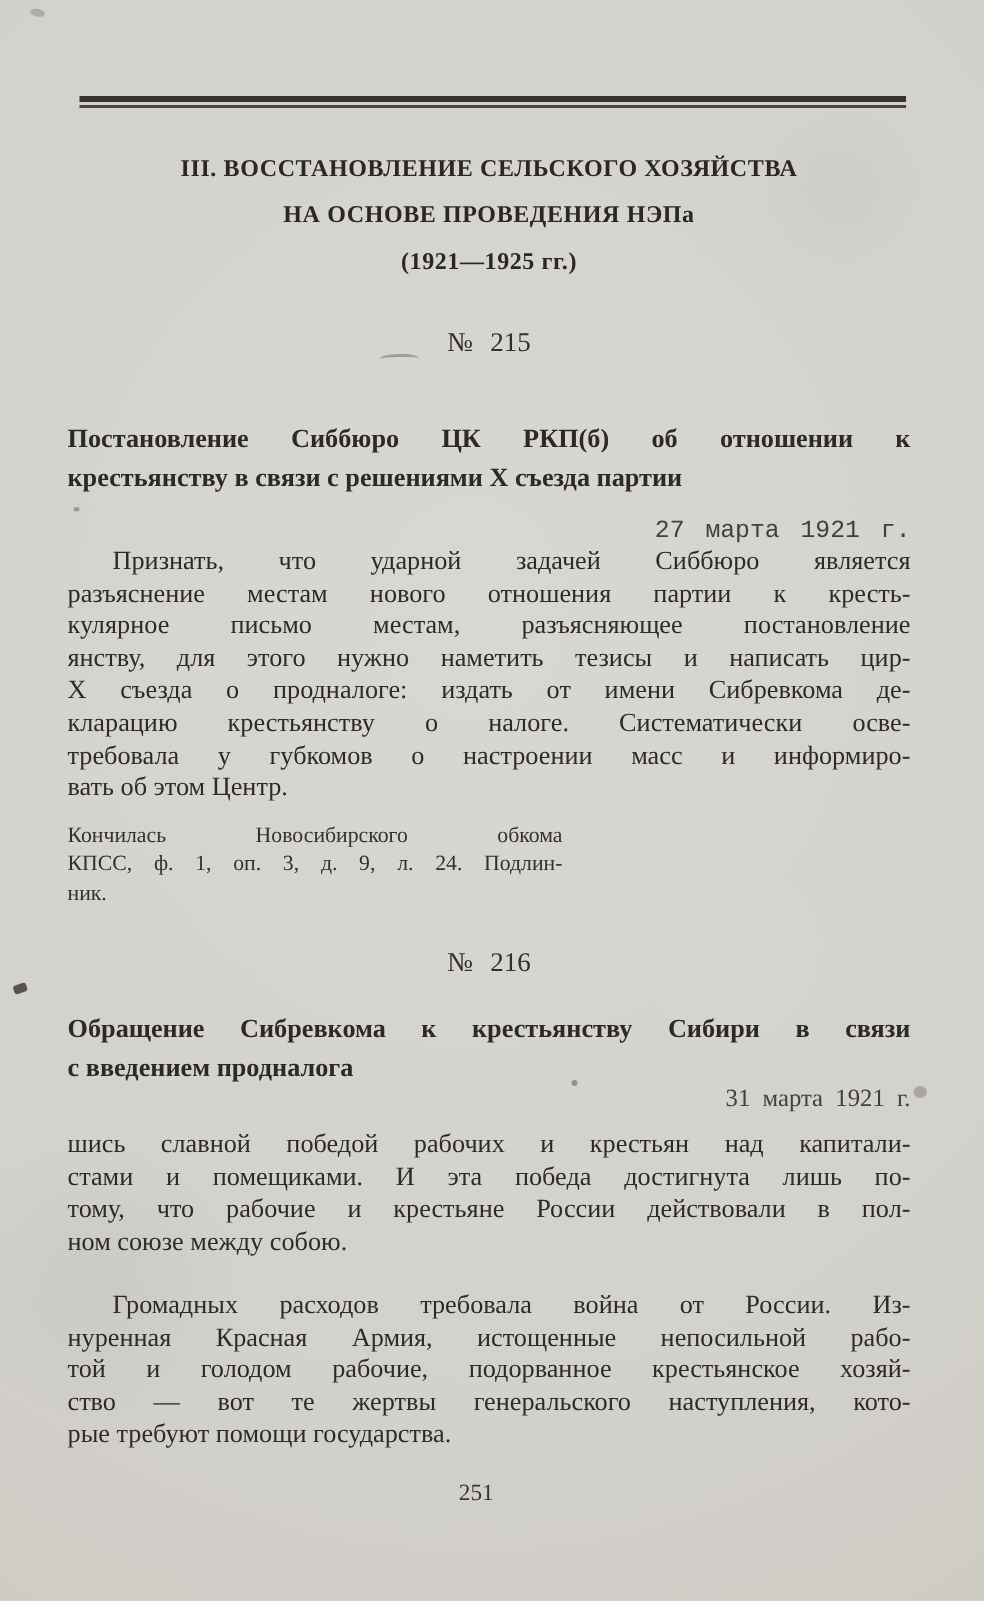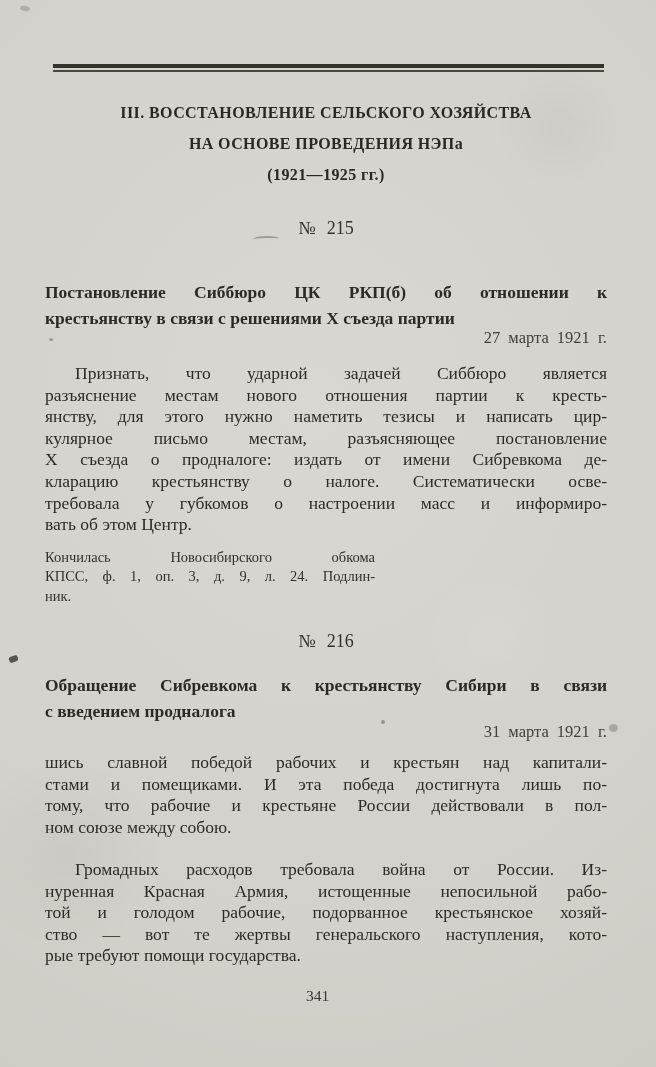--- a/index.html
+++ b/index.html
@@ -94,7 +94,7 @@
     word-spacing: 4px;
     color: #43403a;
   }
-  .date-215 { top: 328px; }
+  .date-215 { top: 344px; font-family: Liberation Mono, monospace; }
   .date-216 { top: 722px; }
 
   

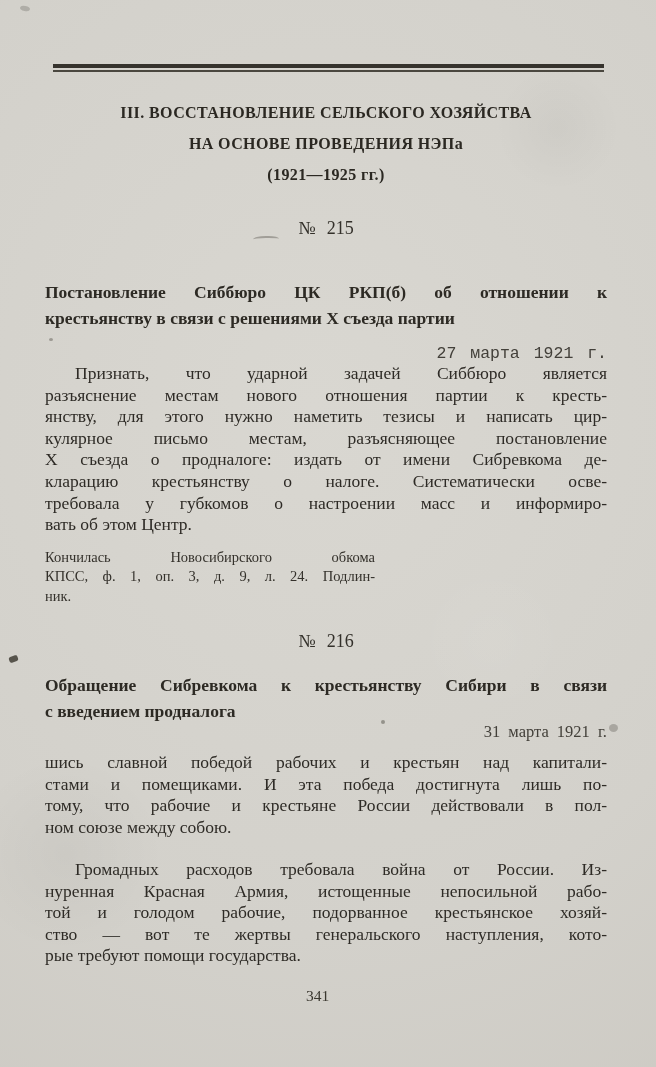--- a/index.html
+++ b/index.html
@@ -179,8 +179,8 @@
     <div class="para para-215">
         <div class="tline first">Признать, что ударной задачей Сиббюро является</div>
         <div class="tline">разъяснение местам нового отношения партии к кресть-</div>
+        <div class="tline">кулярное письмо местам, разъясняющее постановление</div>
         <div class="tline">янству, для этого нужно наметить тезисы и написать цир-</div>
-        <div class="tline">кулярное письмо местам, разъясняющее постановление</div>
         <div class="tline">X съезда о продналоге: издать от имени Сибревкома де-</div>
         <div class="tline">кларацию крестьянству о налоге. Систематически осве-</div>
         <div class="tline">требовала у губкомов о настроении масс и информиро-</div>

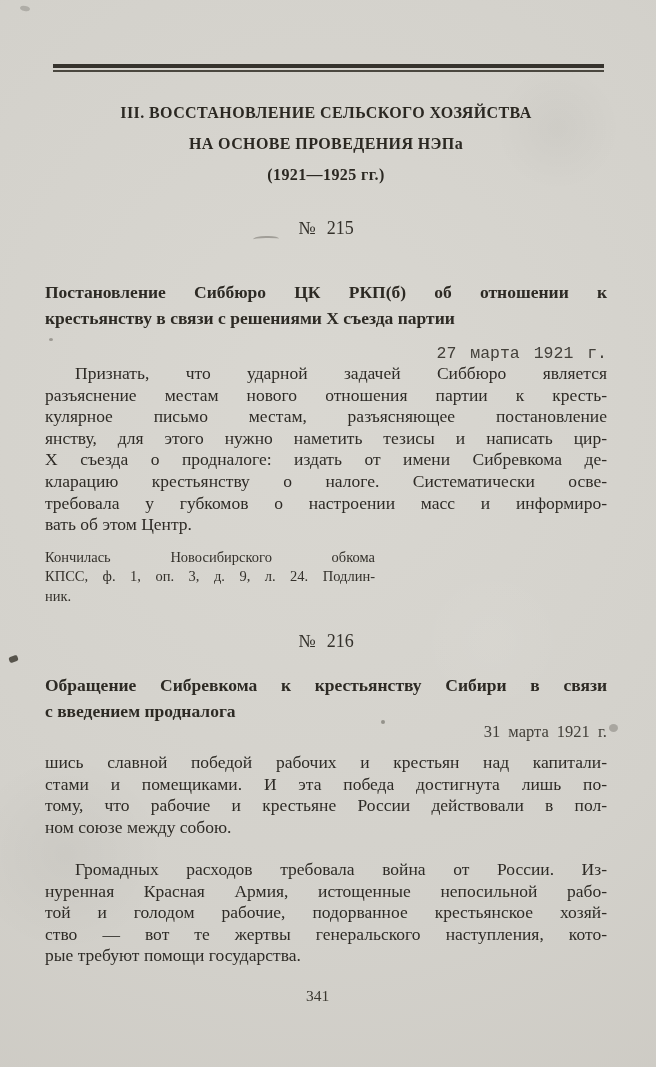--- a/index.html
+++ b/index.html
@@ -217,7 +217,7 @@
       </div>
   </section>
 
-  <footer class="page-number">341</footer>
+  <footer class="page-number">251</footer>
 
   <div class="speck speck-a"></div>
   <div class="speck speck-b"></div>

